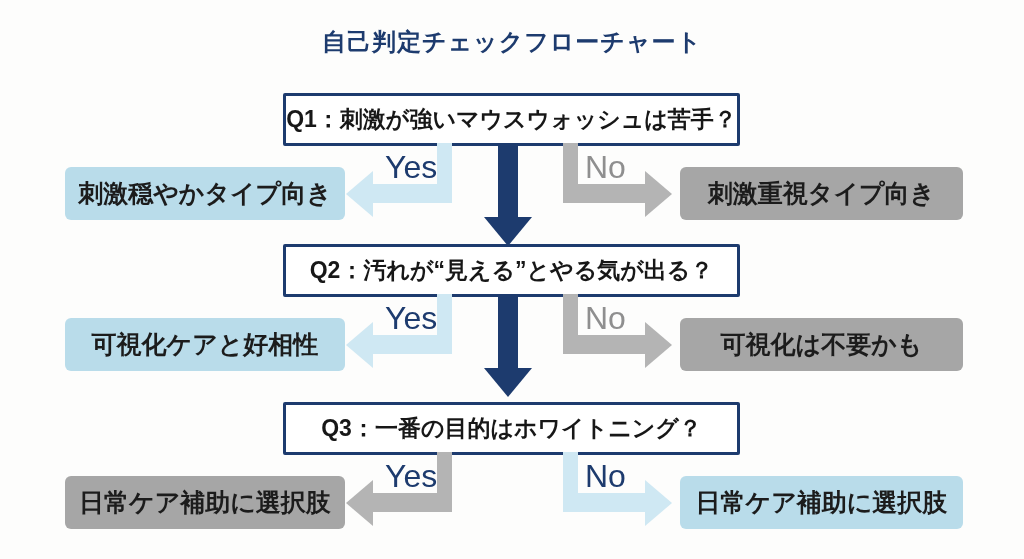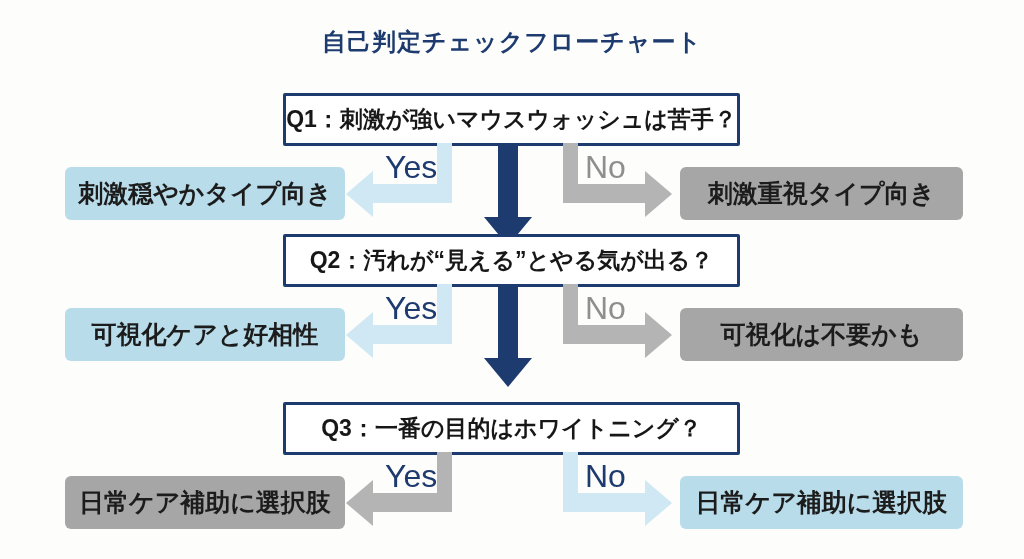--- a/index.html
+++ b/index.html
@@ -94,7 +94,7 @@
     <div class="tri tri-down"></div>
   </section>
 
-  <section class="row" style="top:234px">
+  <section class="row" style="top:244px">
     <div class="qbox">
       <span class="qtext">Q2：汚れが“見える”とやる気が出る？</span>
     </div>

